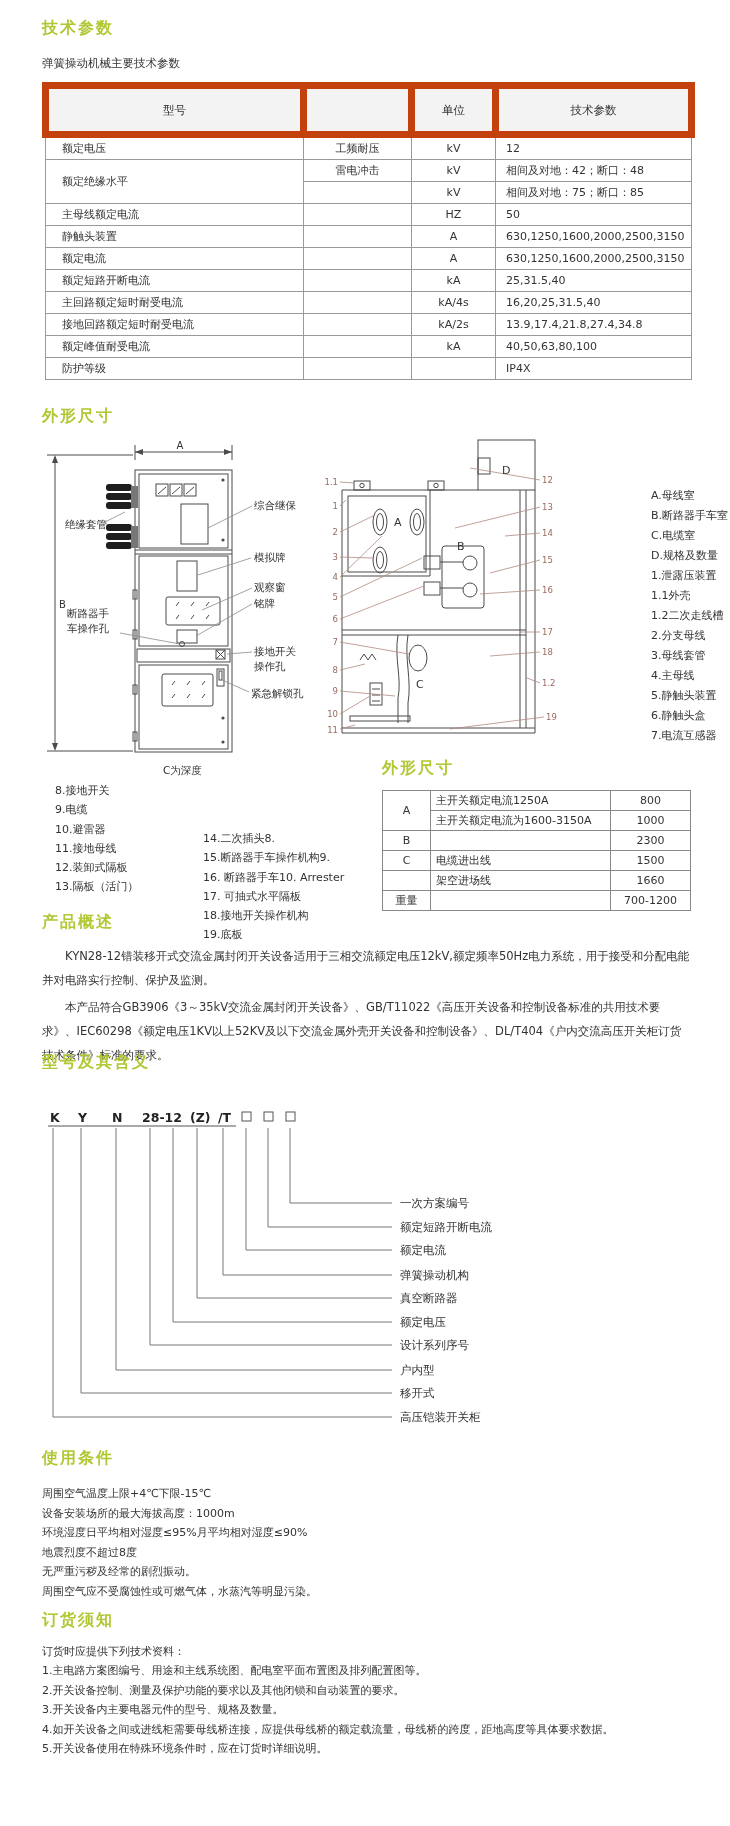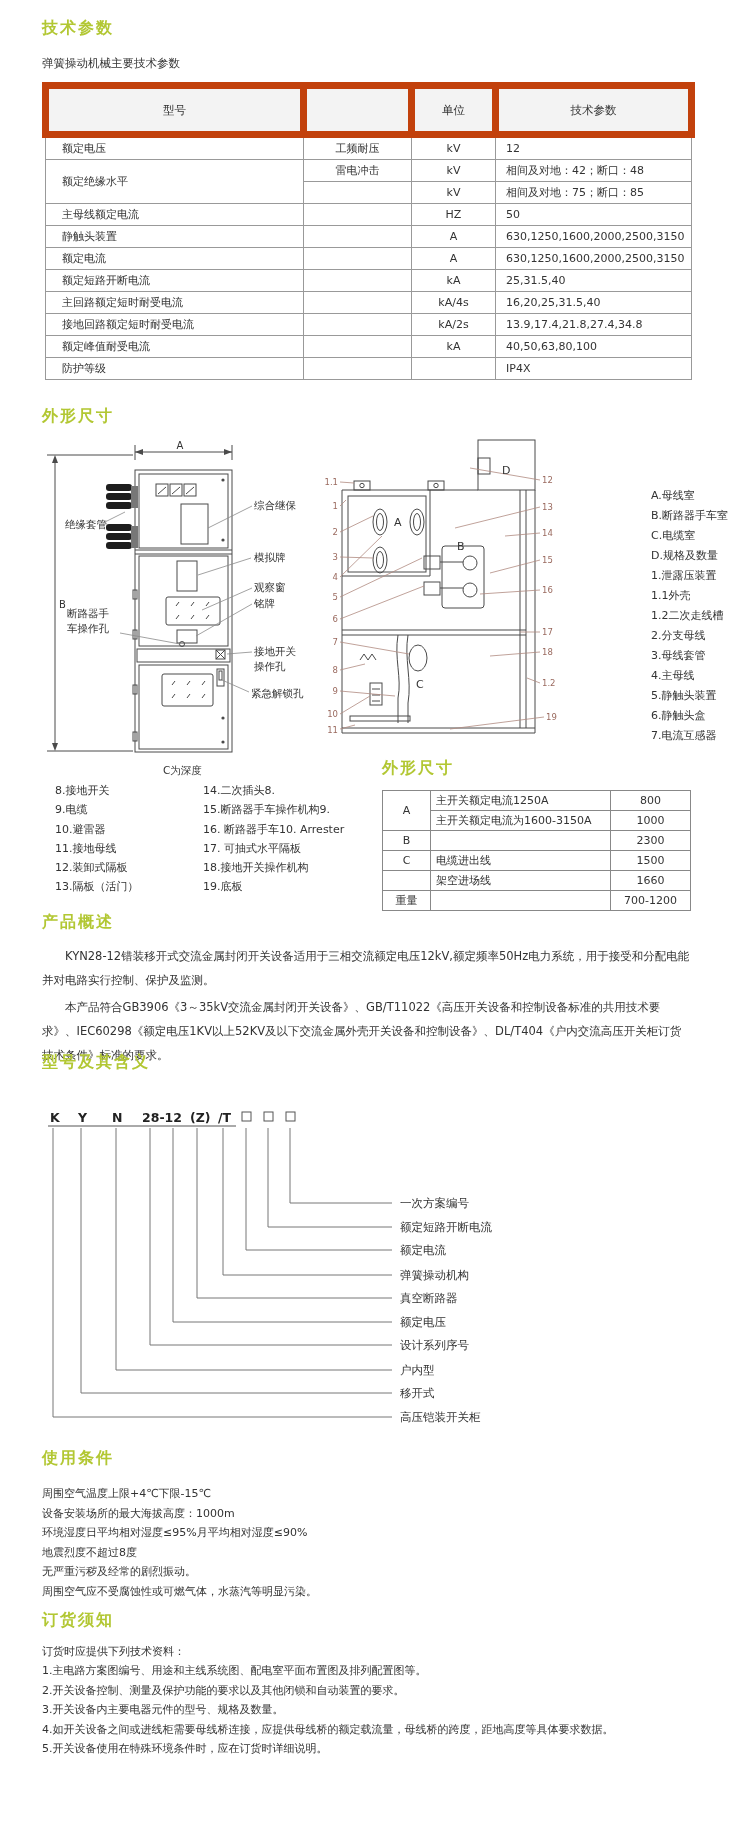--- a/index.html
+++ b/index.html
@@ -373,7 +373,7 @@
       <div>12.装卸式隔板</div>
       <div>13.隔板（活门）</div>
     </div>
-  <div class="parts" style="left:203px;">
+  <div class="parts" style="left:203px;margin-top:48px;">
 
   <div>14.二次插头8.</div>
       <div>15.断路器手车操作机构9.</div>

